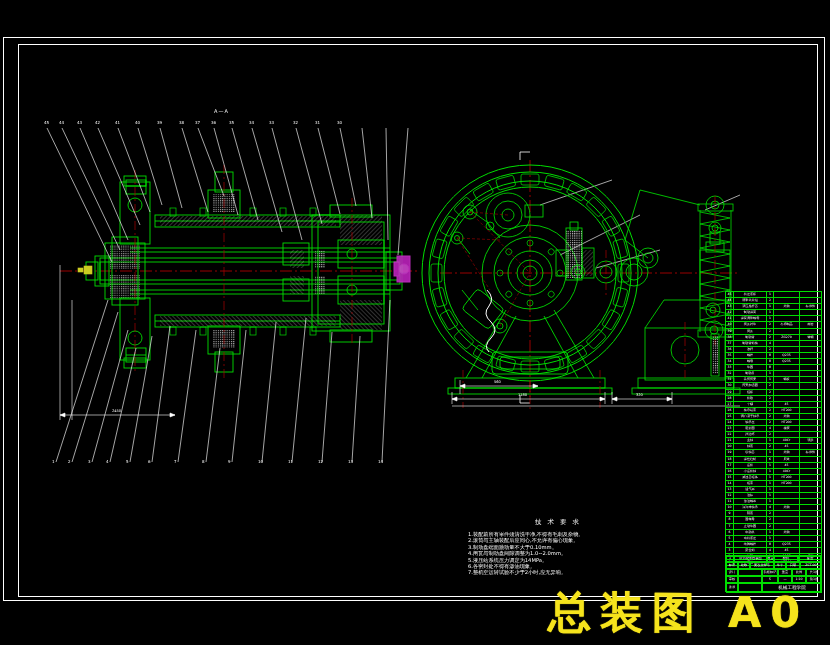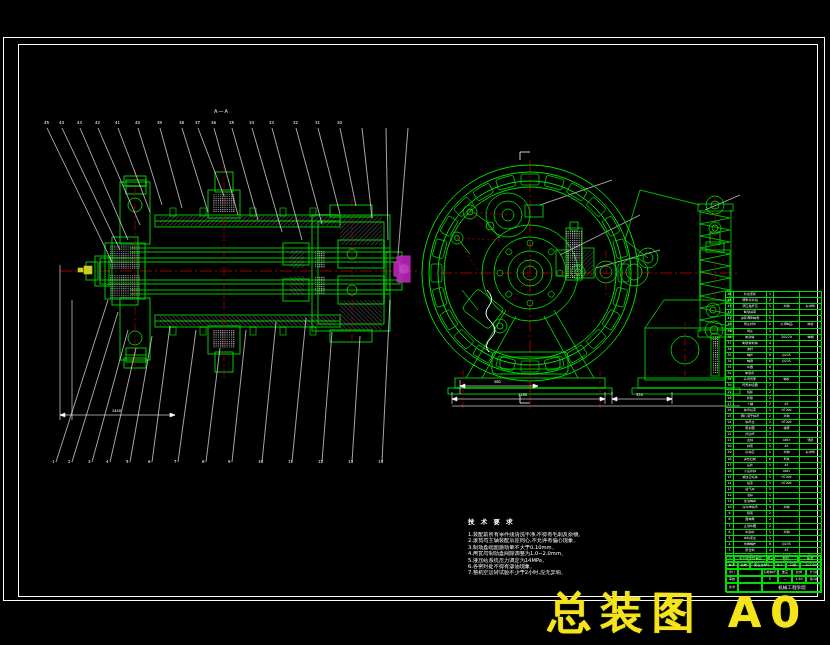--- a/index.html
+++ b/index.html
@@ -46,8 +46,8 @@
   
   .tech-block { left: 468px; top: 518px; width: 180px; }
   .tech-title {
-    color: #ffffff; font-size: 6.5px; font-weight: 700;
-    text-align: left; letter-spacing: 2px;
+    color: #ffffff; font-size: 6.5px; font-weight: 400;
+    text-align: center; letter-spacing: 2px;
     font-family: "DejaVu Sans", sans-serif;
     margin-bottom: 4px;
   }

